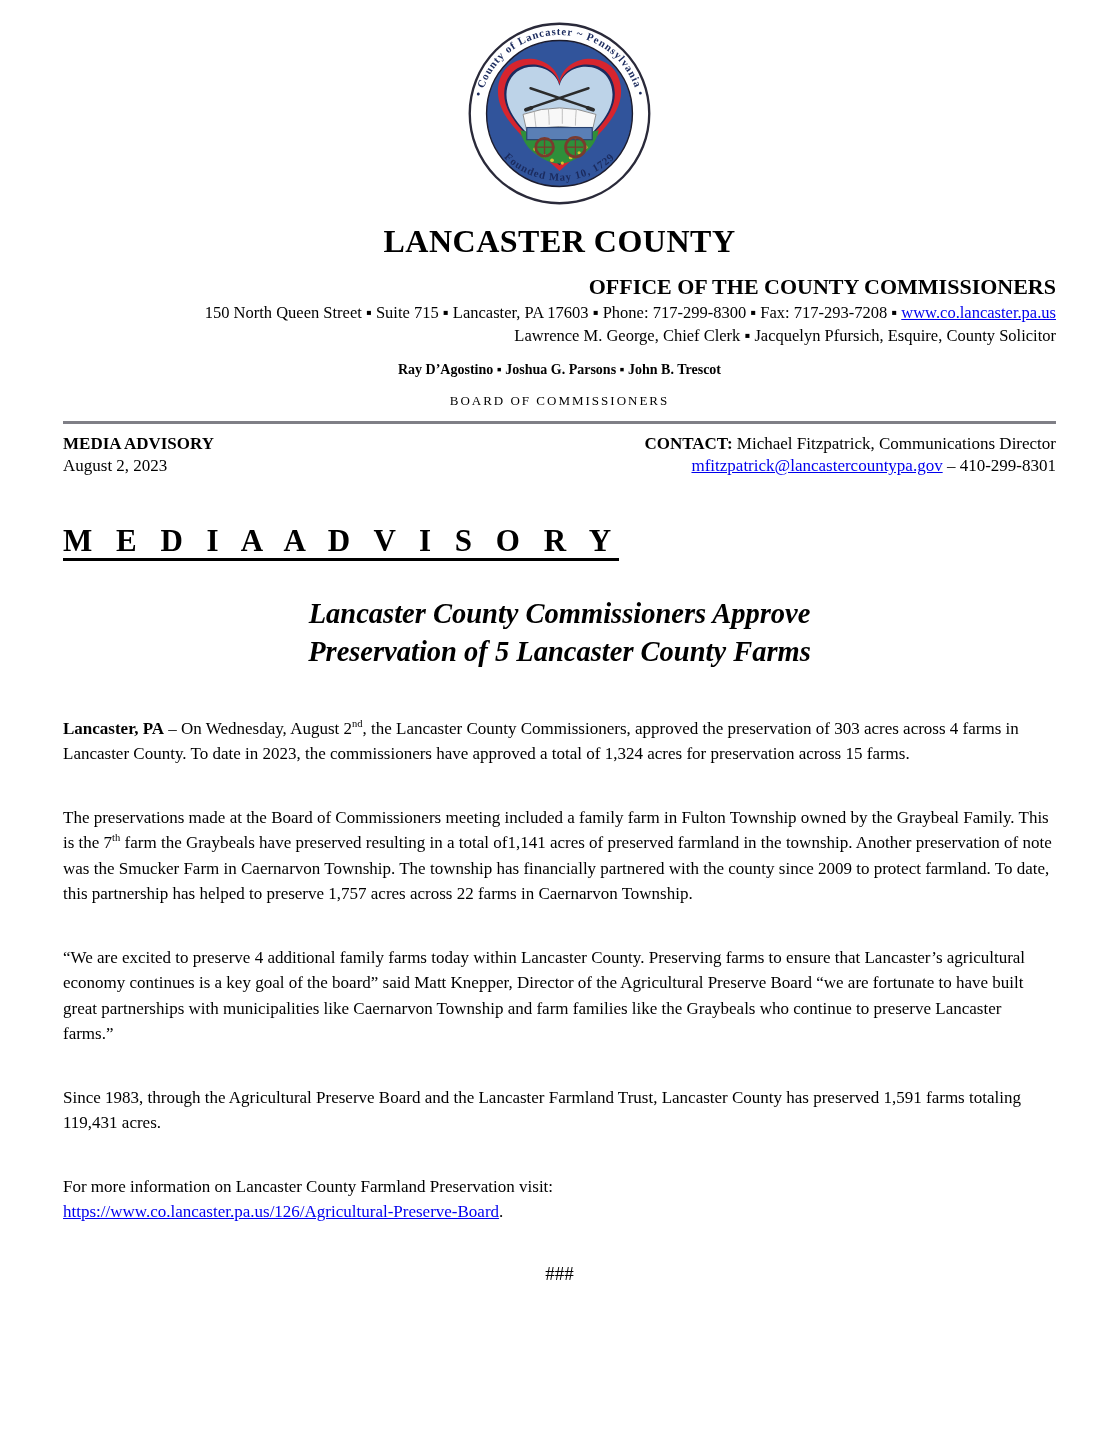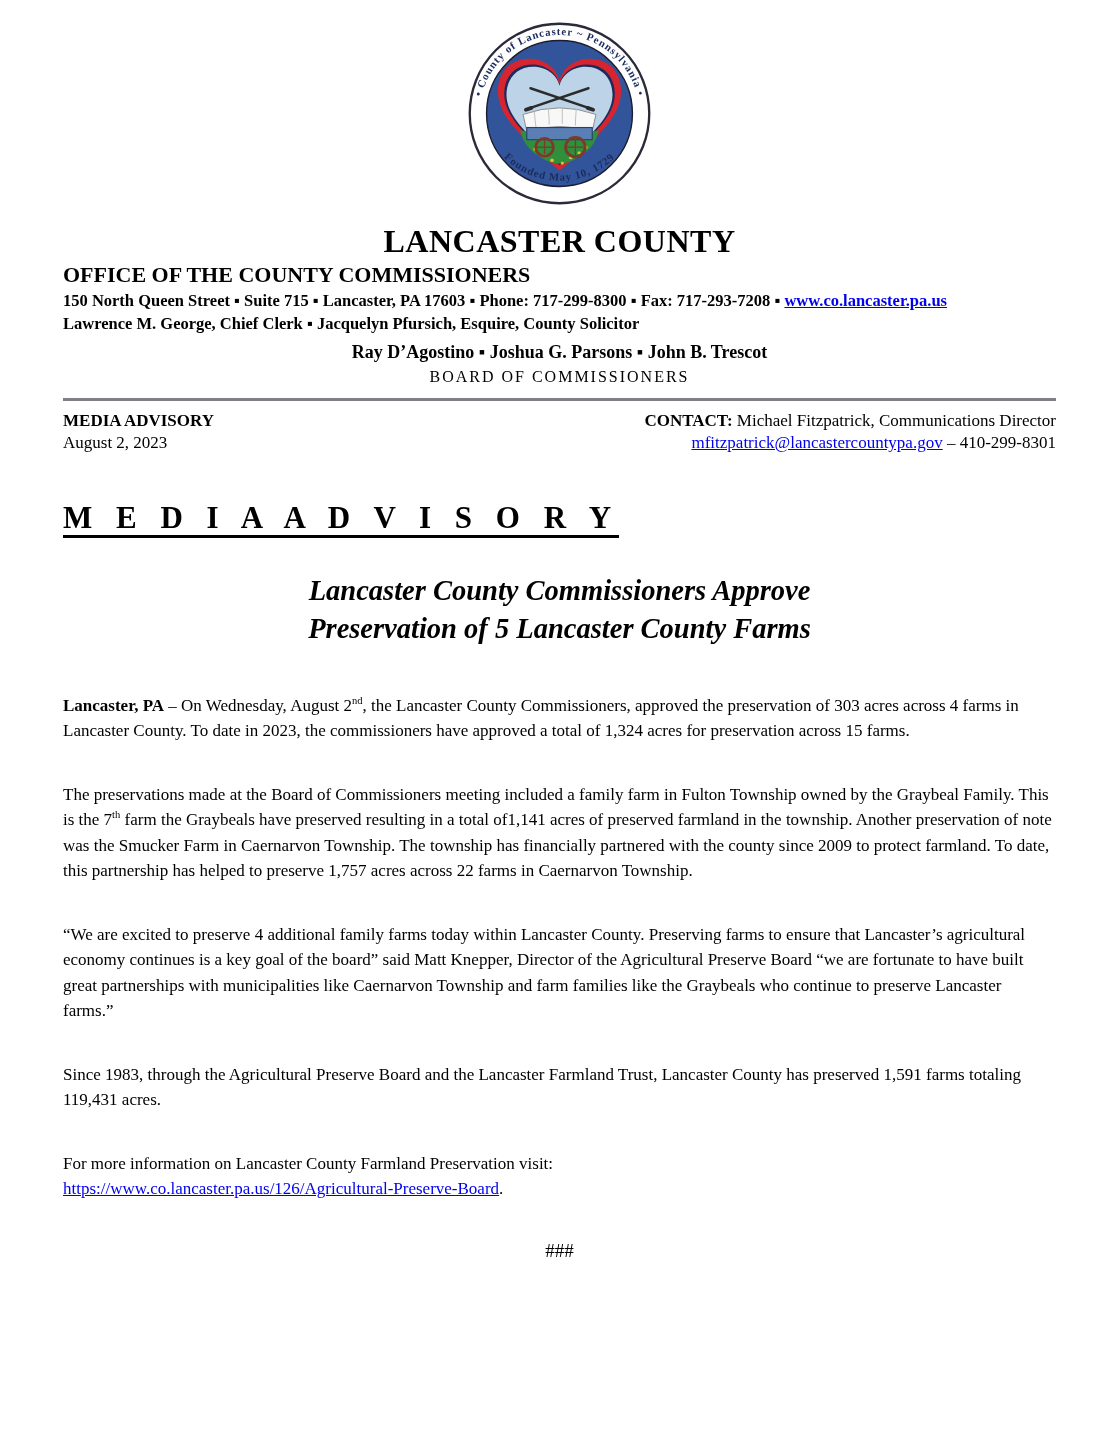--- a/index.html
+++ b/index.html
@@ -35,8 +35,8 @@
   .org-subtitle {
     font-size: 22px;
     font-weight: bold;
-    text-align: left;
-    margin-top: 2px;
+    text-align: right;
+    margin-top: 14px;
   }
   .h-line {
     font-size: 16.5px;

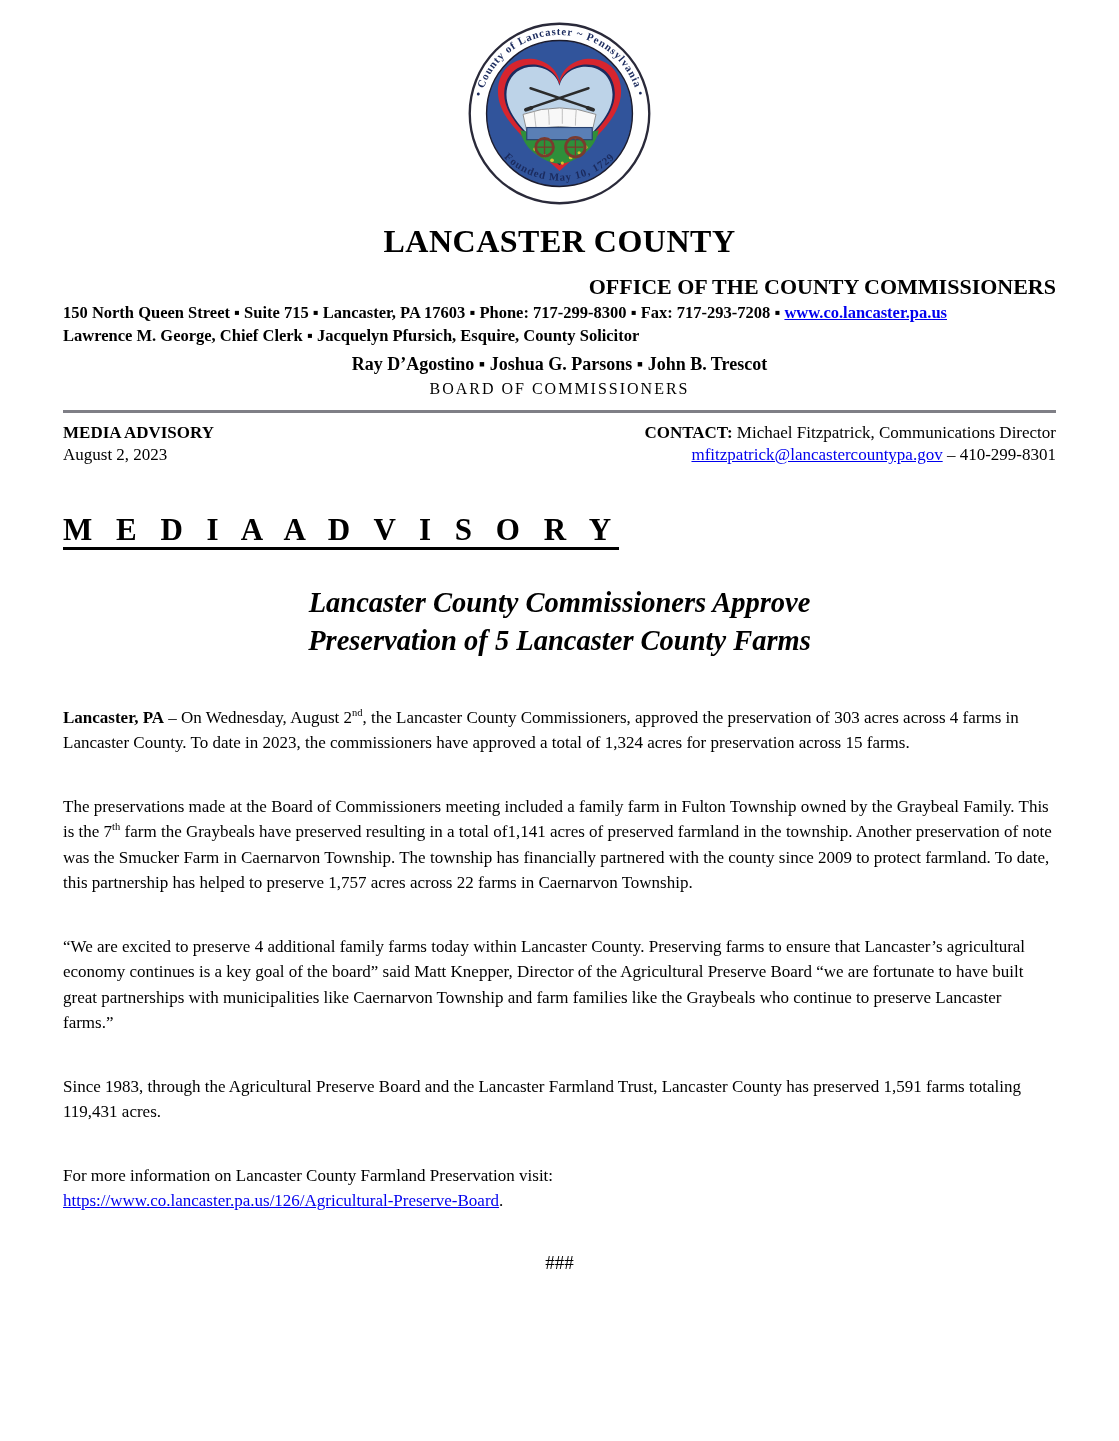--- a/index.html
+++ b/index.html
@@ -40,10 +40,9 @@
   }
   .h-line {
     font-size: 16.5px;
-    text-align: left;
+    text-align: right;
     margin-top: 3px;
     line-height: 20px;
-    font-weight: bold;
   }
   .commissioners {
     font-size: 18px;

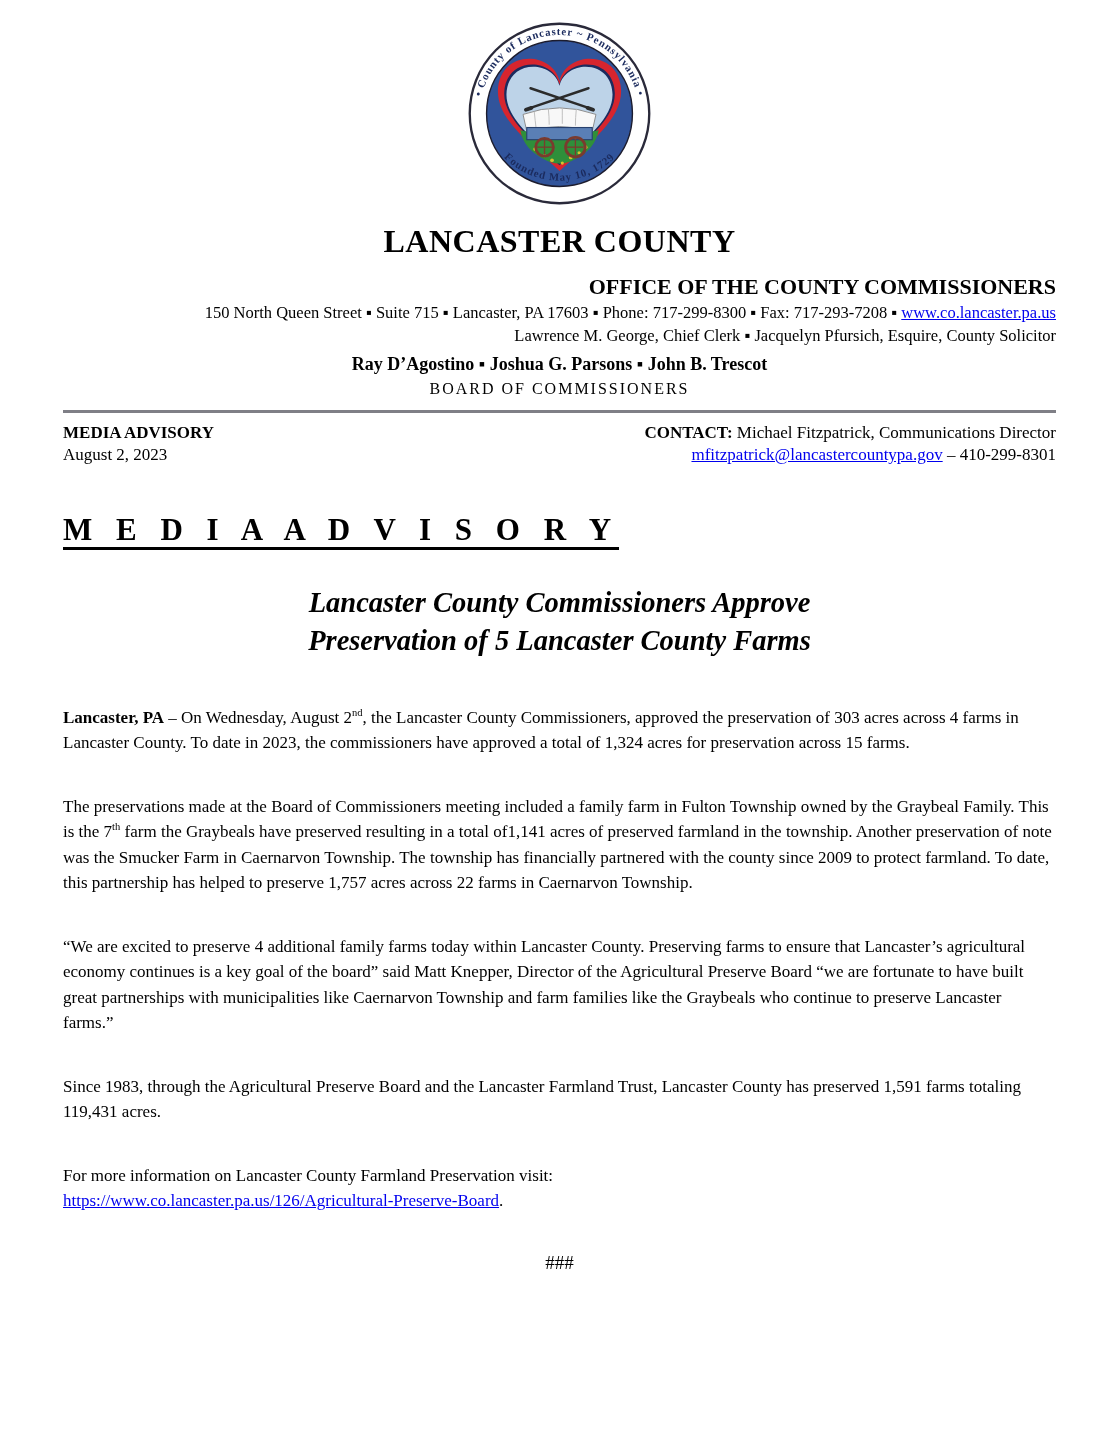--- a/index.html
+++ b/index.html
@@ -45,10 +45,10 @@
     line-height: 20px;
   }
   .commissioners {
-    font-size: 18px;
-    font-weight: bold;
-    text-align: center;
-    margin-top: 8px;
+    font-size: 14px;
+    font-weight: bold;
+    text-align: center;
+    margin-top: 16px;
   }
   .board-label {
     font-size: 16px;

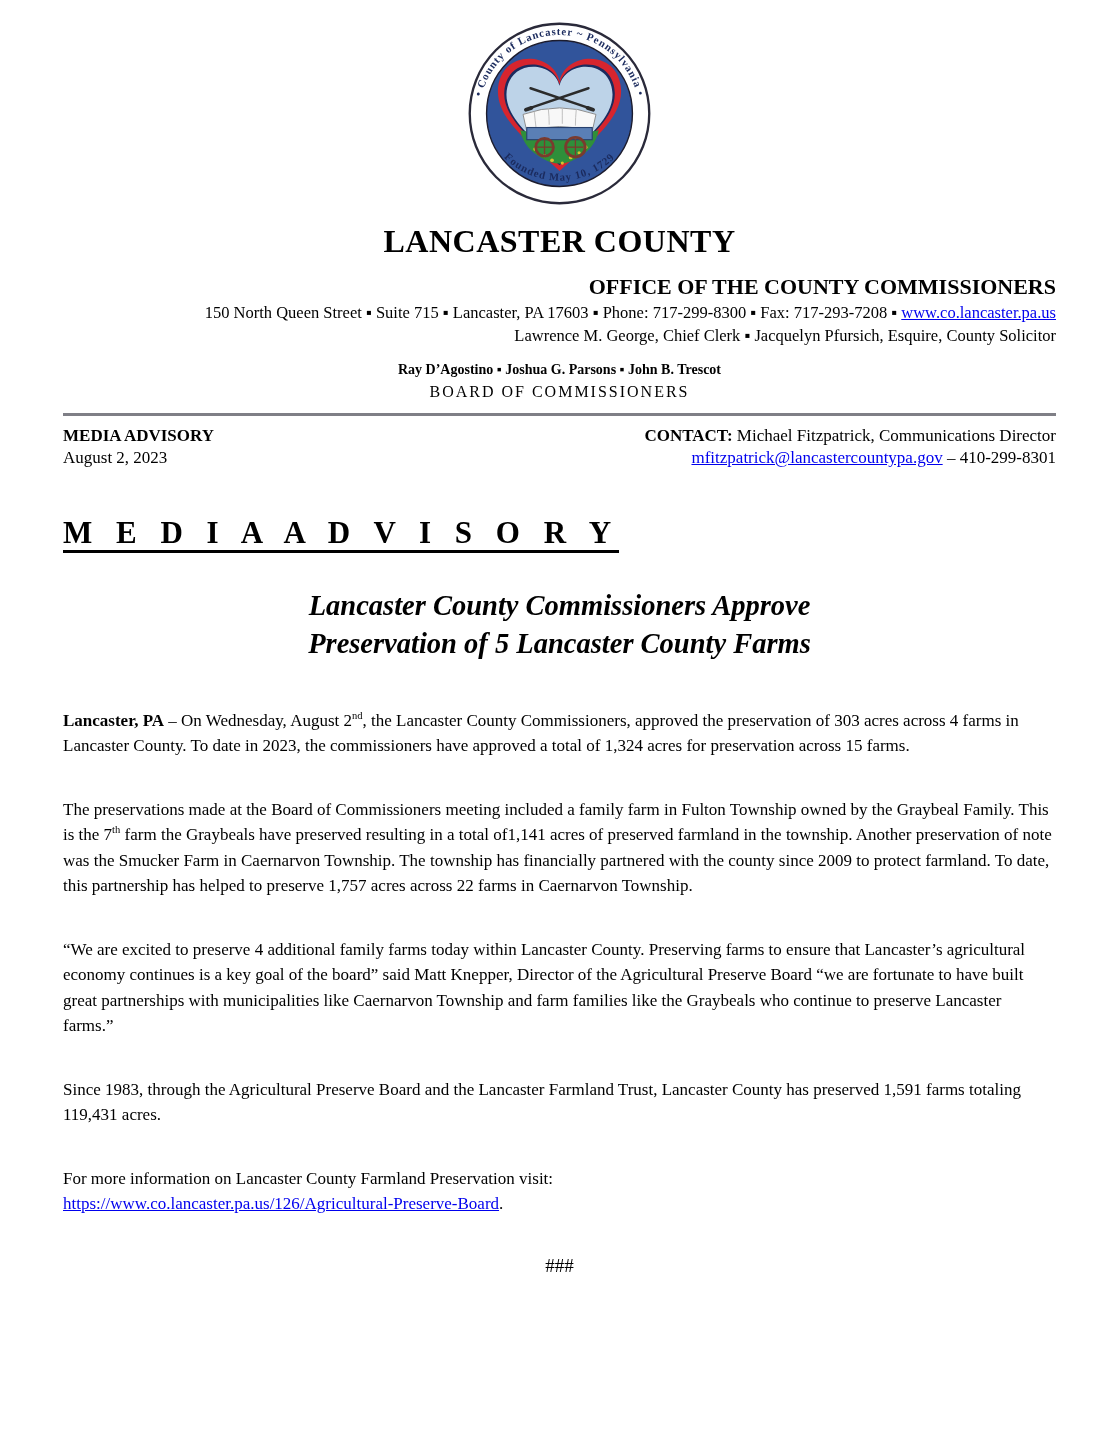--- a/index.html
+++ b/index.html
@@ -51,10 +51,10 @@
     margin-top: 16px;
   }
   .board-label {
-    font-size: 16px;
+    font-size: 13px;
     text-align: center;
     letter-spacing: 2px;
-    margin-top: 5px;
+    margin-top: 15px;
   }
   .rule {
     border: none;

